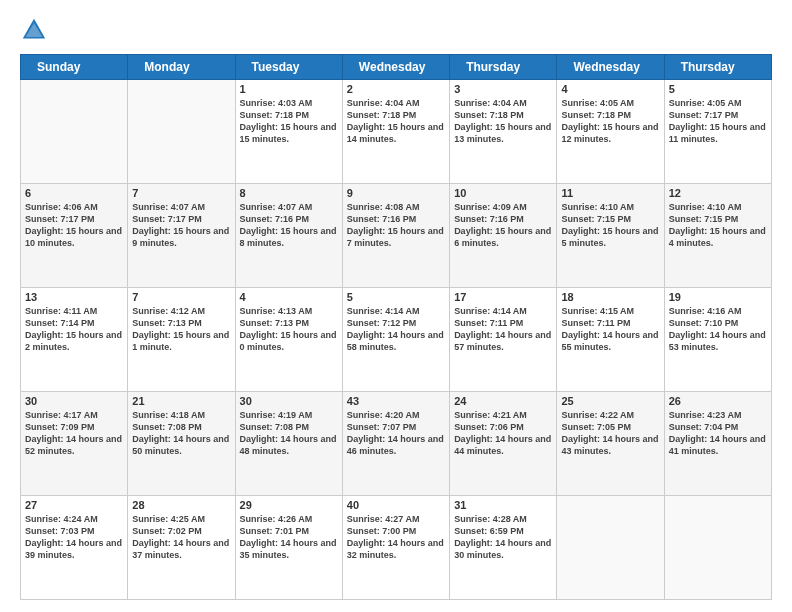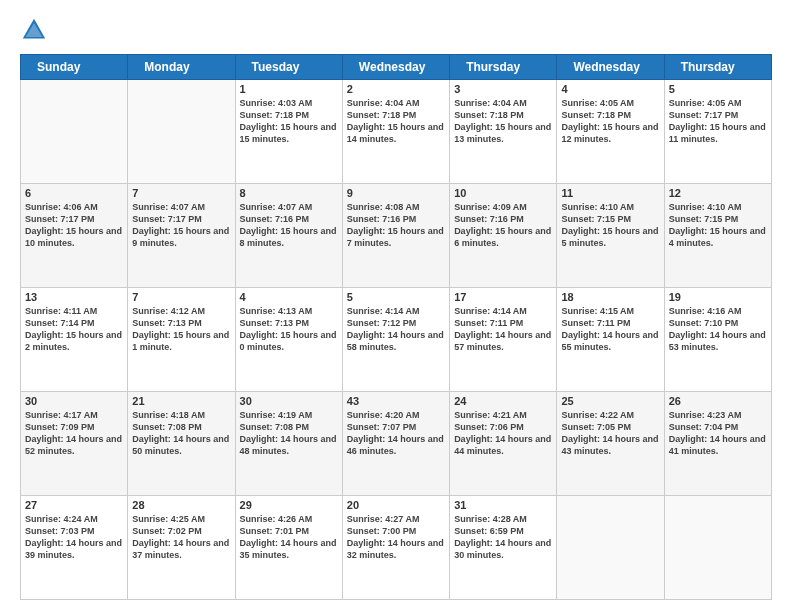--- a/index.html
+++ b/index.html
@@ -269,7 +269,7 @@
             <div class="day-info">Sunrise: 4:26 AM<br>Sunset: 7:01 PM<br>Daylight: 14 hours and 35 minutes.</div>
           </td>
           <td>
-            <span class="day-number">20</span>
+            <span class="day-number">40</span>
             <div class="day-info">Sunrise: 4:27 AM<br>Sunset: 7:00 PM<br>Daylight: 14 hours and 32 minutes.</div>
           </td>
           <td>

